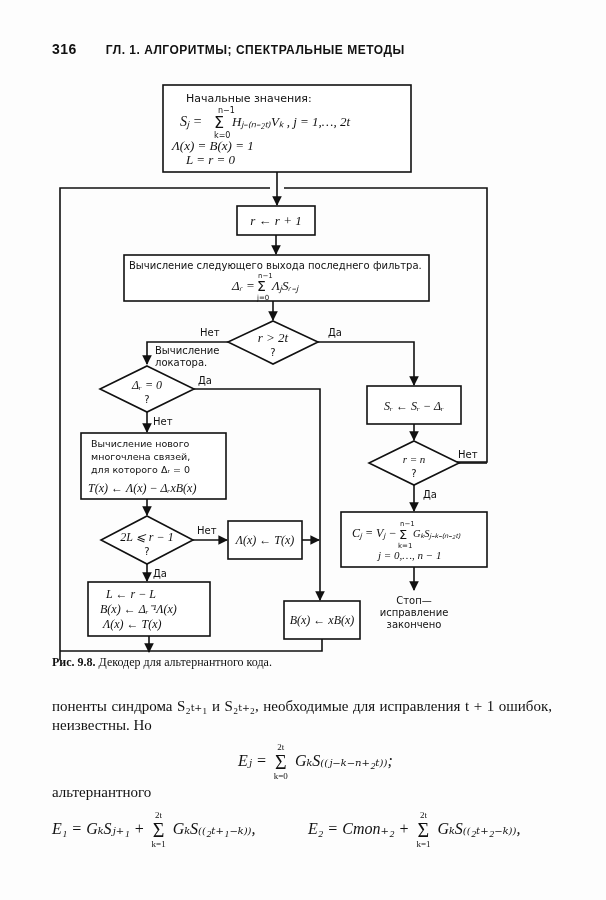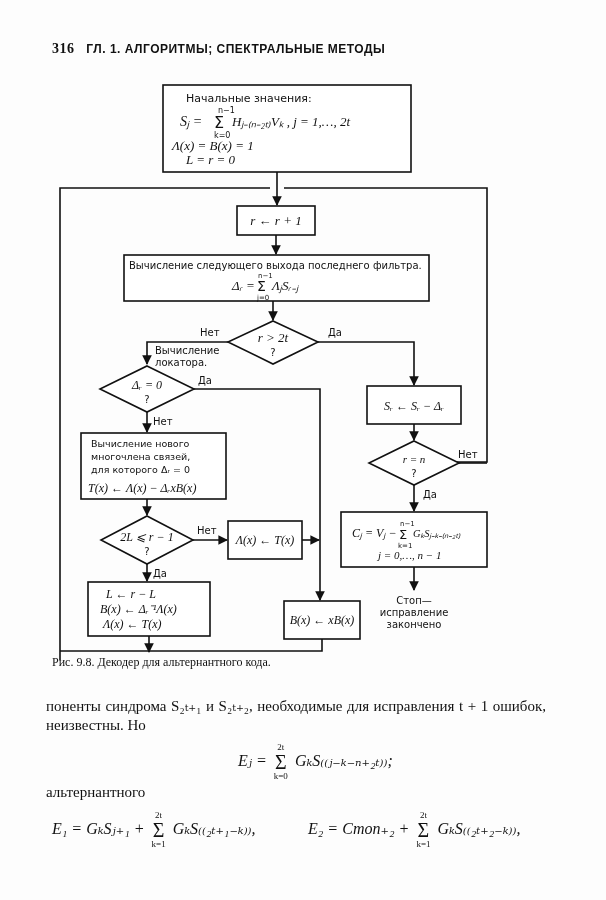--- a/index.html
+++ b/index.html
@@ -7,7 +7,7 @@
          font-family: "Liberation Serif", "DejaVu Serif", serif; color: #111; }
   .header { position: absolute; left: 52px; top: 41px; font-family: "Liberation Sans", sans-serif;
             font-weight: bold; font-size: 12px; letter-spacing: 0.5px; }
-  .header .pnum { font-size: 14px; margin-right: 8px; font-family: Liberation Serif, serif; }
+  .header .pnum { font-size: 14px; margin-right: 25px; }
   svg.flow { position: absolute; left: 0; top: 0; }
   svg.flow text { font-family: "DejaVu Sans", sans-serif; fill: #111; }
   svg.flow .math { font-family: "Liberation Serif", serif; font-style: italic; }

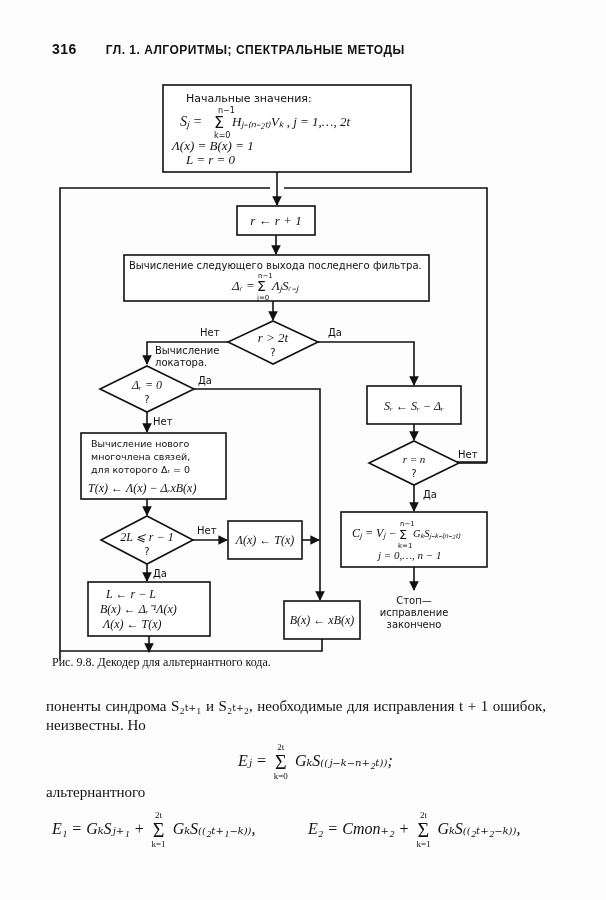--- a/index.html
+++ b/index.html
@@ -14,7 +14,7 @@
   svg.flow .box { fill: #fff; stroke: #111; stroke-width: 1.6; }
   svg.flow .line { fill: none; stroke: #111; stroke-width: 1.6; }
   .caption { position: absolute; left: 52px; top: 655px; font-size: 12px; }
-  .caption b { font-weight: normal; }
+  .caption b { font-weight: bold; }
   .para { position: absolute; left: 46px; width: 500px; font-size: 15px; line-height: 19px; text-align: justify; }
   .eq { position: absolute; font-size: 16px; font-style: italic; }
 </style>

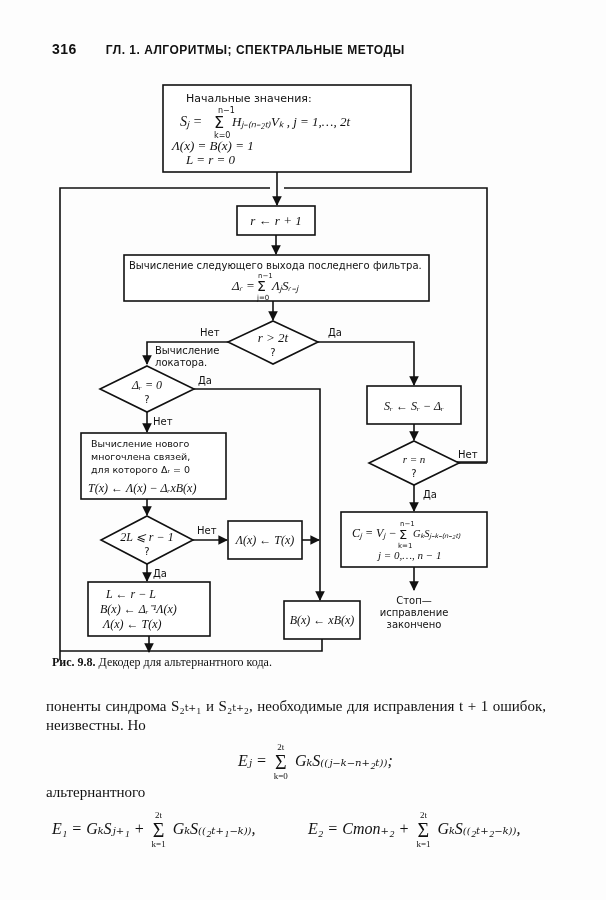--- a/index.html
+++ b/index.html
@@ -15,7 +15,7 @@
   svg.flow .line { fill: none; stroke: #111; stroke-width: 1.6; }
   .caption { position: absolute; left: 52px; top: 655px; font-size: 12px; }
   .caption b { font-weight: bold; }
-  .para { position: absolute; left: 46px; width: 500px; font-size: 15px; line-height: 19px; text-align: justify; }
+  .para { position: absolute; left: 52px; width: 500px; font-size: 15px; line-height: 19px; text-align: justify; }
   .eq { position: absolute; font-size: 16px; font-style: italic; }
 </style>
 </head>

